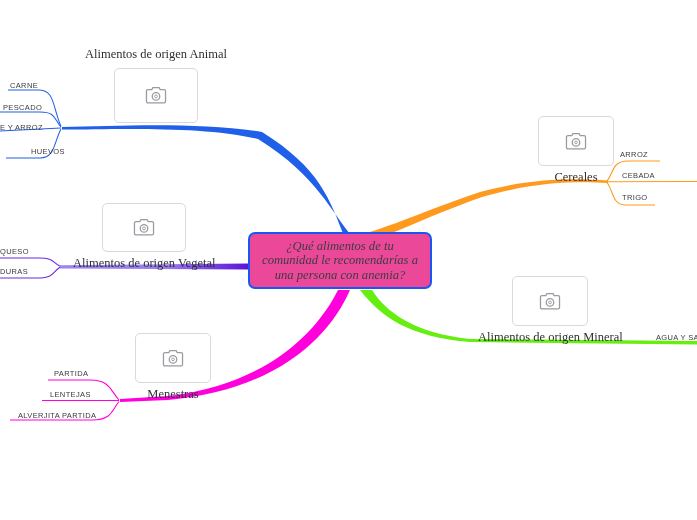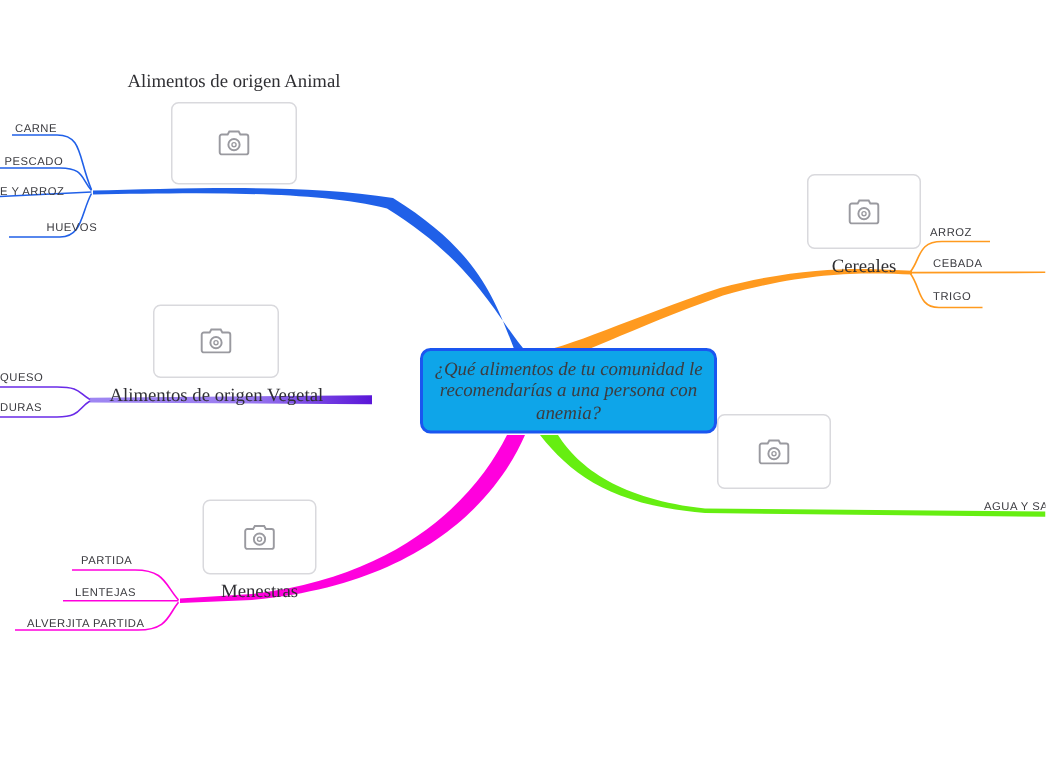--- a/index.html
+++ b/index.html
@@ -29,10 +29,10 @@
     letter-spacing:.35px;
   }
   #central{
-    position:absolute;left:248px;top:232px;width:198px;height:57px;
-    border:2px solid #1A56F0;border-radius:7px;background:#0ea5e9;
+    position:absolute;left:248px;top:232px;width:184px;height:57px;
+    border:2px solid #1A56F0;border-radius:7px;background:#ec4899;
     display:flex;align-items:center;justify-content:center;
-    box-sizing:border-box;z-index:5;margin-left:32px;
+    box-sizing:border-box;z-index:5;
   }
   #central .ctext{
     font-family:"Liberation Serif", serif;

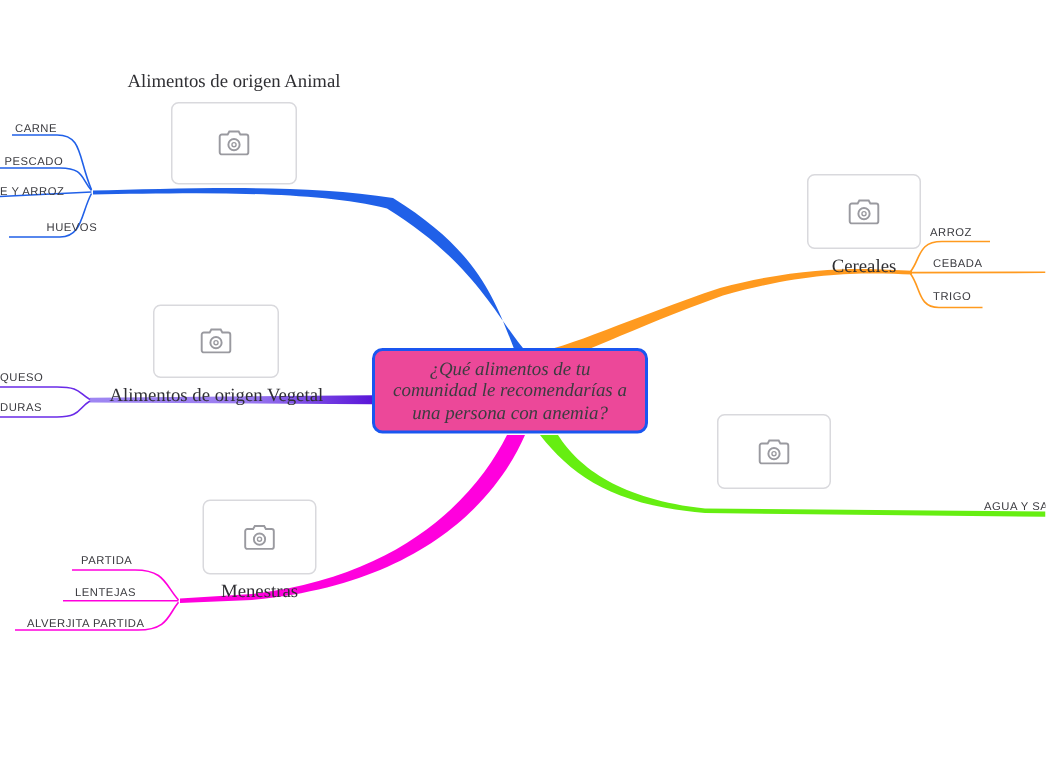--- a/index.html
+++ b/index.html
@@ -152,6 +152,7 @@
         <circle cx="12" cy="11" r="1.5" fill="none" stroke="#9a9aa0" stroke-width="1"></circle>
       </svg>
     </div>
+    <div class="node-label" style="margin-top:4px;">Alimentos de origen Mineral</div>
   </div>
 
   <div class="leaf-label" style="left:10px;top:81px;">CARNE</div>

